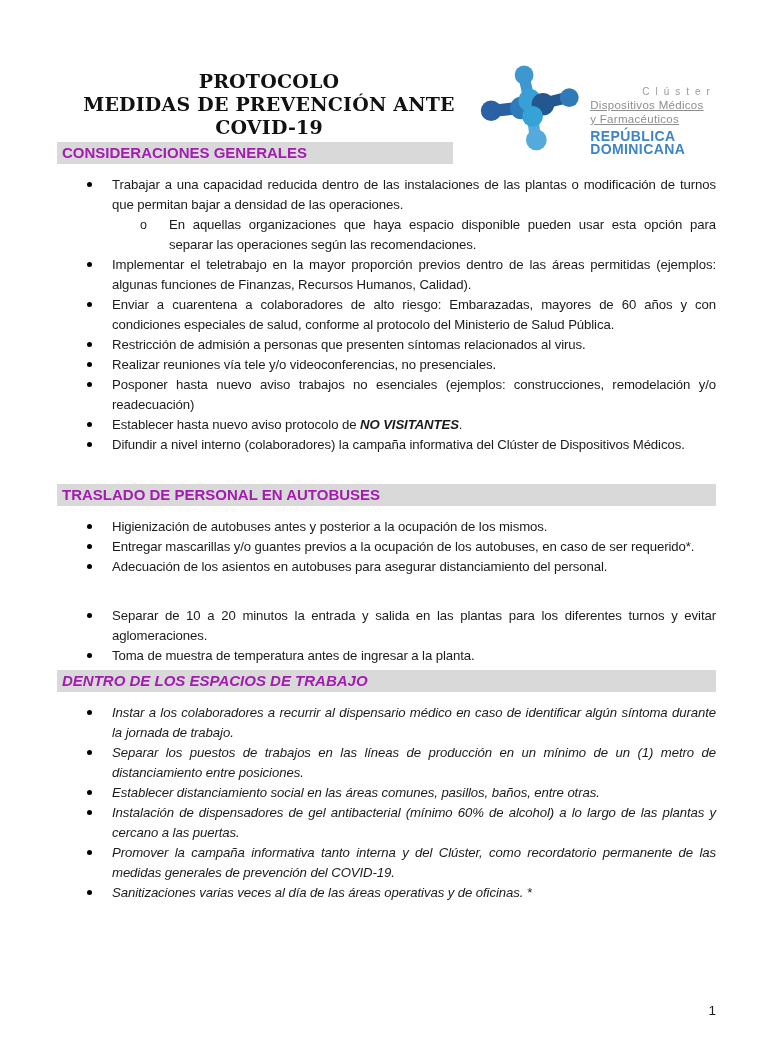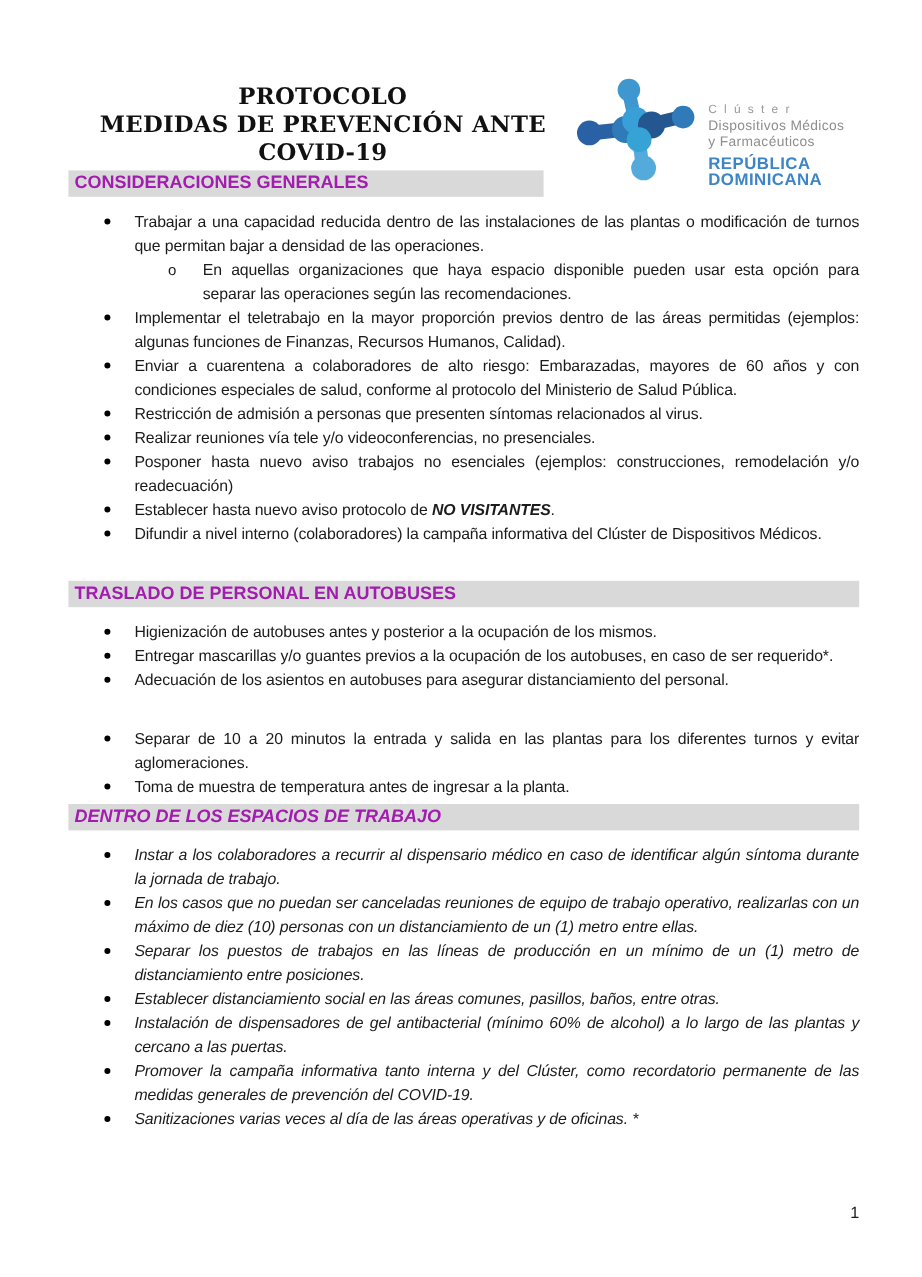--- a/index.html
+++ b/index.html
@@ -44,6 +44,7 @@
     letter-spacing: 6px;
     color: #9a9a9a;
     line-height: 12px;
+    text-align: center;
   }
   .logo-line {
     font-size: 11.5px;

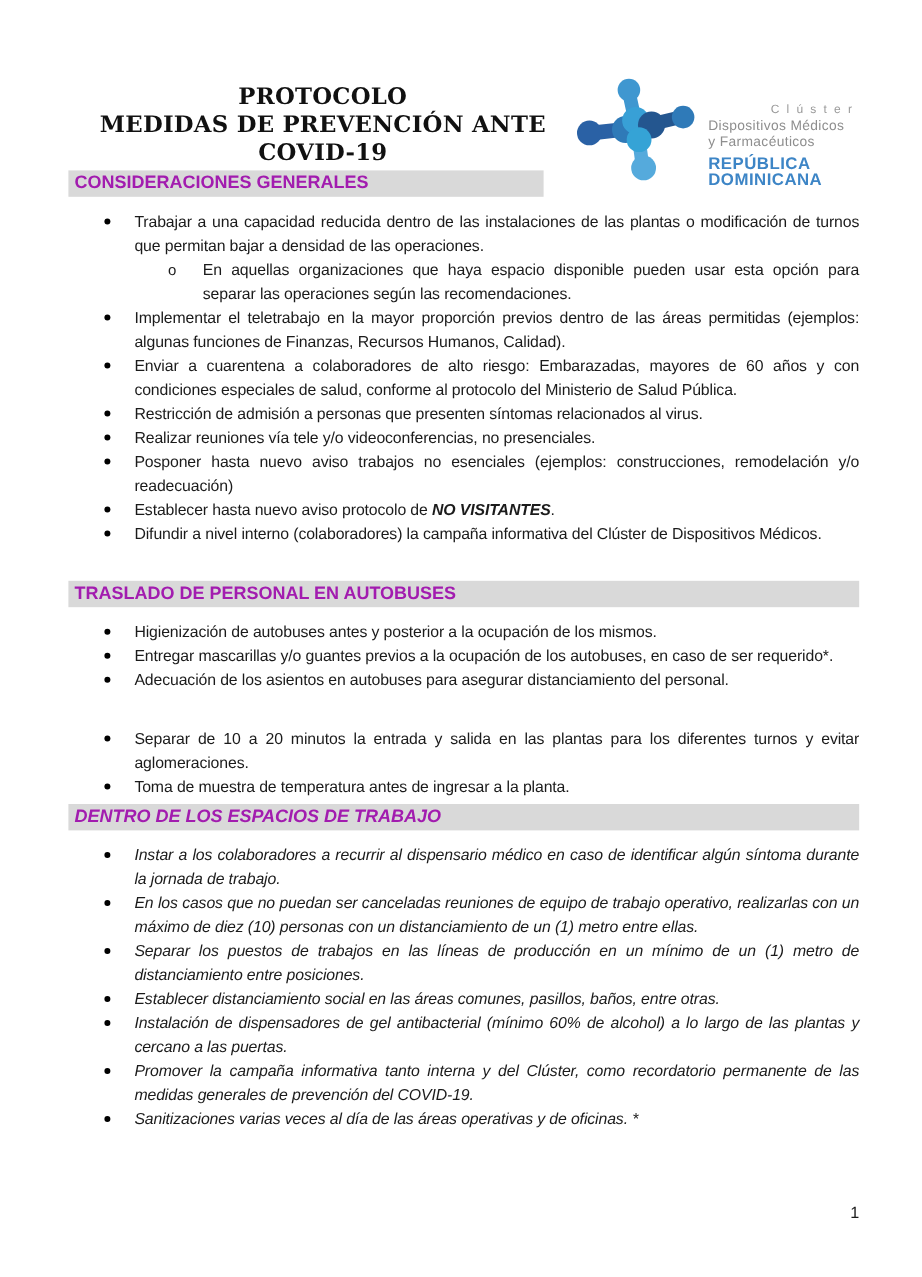--- a/index.html
+++ b/index.html
@@ -51,6 +51,7 @@
     color: #8e8e8e;
     line-height: 14px;
     letter-spacing: 0.3px;
+    text-decoration: underline;
   }
   .logo-country {
     margin-top: 4px;

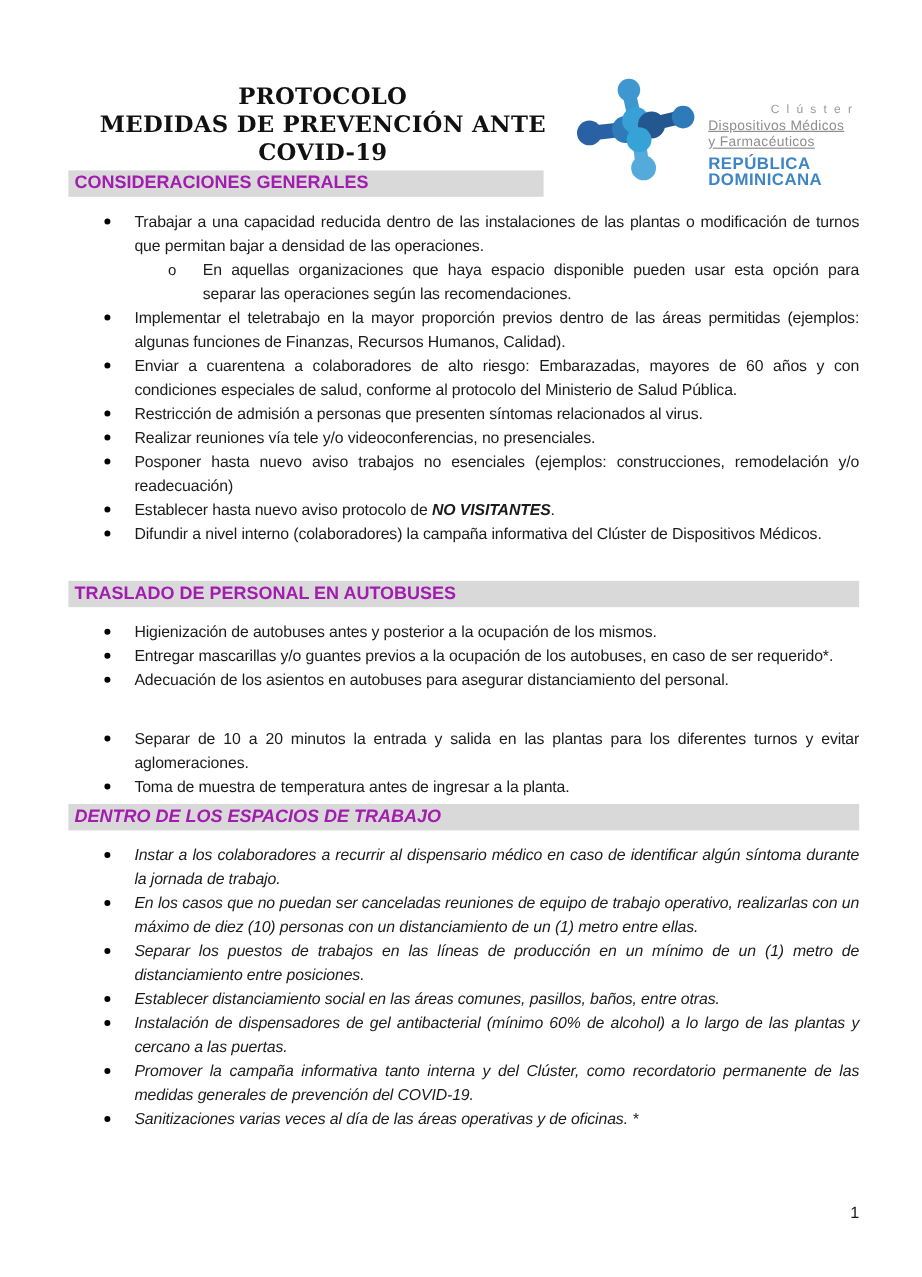--- a/index.html
+++ b/index.html
@@ -195,7 +195,6 @@
         <div class="sec-heading">DENTRO DE LOS ESPACIOS DE TRABAJO</div>
         <ul class="sec-list">
           <li class="item">Instar a los colaboradores a recurrir al dispensario médico en caso de identificar algún síntoma durante la jornada de trabajo.</li>
-          <li class="item">En los casos que no puedan ser canceladas reuniones de equipo de trabajo operativo, realizarlas con un máximo de diez (10) personas con un distanciamiento de un (1) metro entre ellas.</li>
           <li class="item">Separar los puestos de trabajos en las líneas de producción en un mínimo de un (1) metro de distanciamiento entre posiciones.</li>
           <li class="item">Establecer distanciamiento social en las áreas comunes, pasillos, baños, entre otras.</li>
           <li class="item">Instalación de dispensadores de gel antibacterial (mínimo 60% de alcohol) a lo largo de las plantas y cercano a las puertas.</li>

